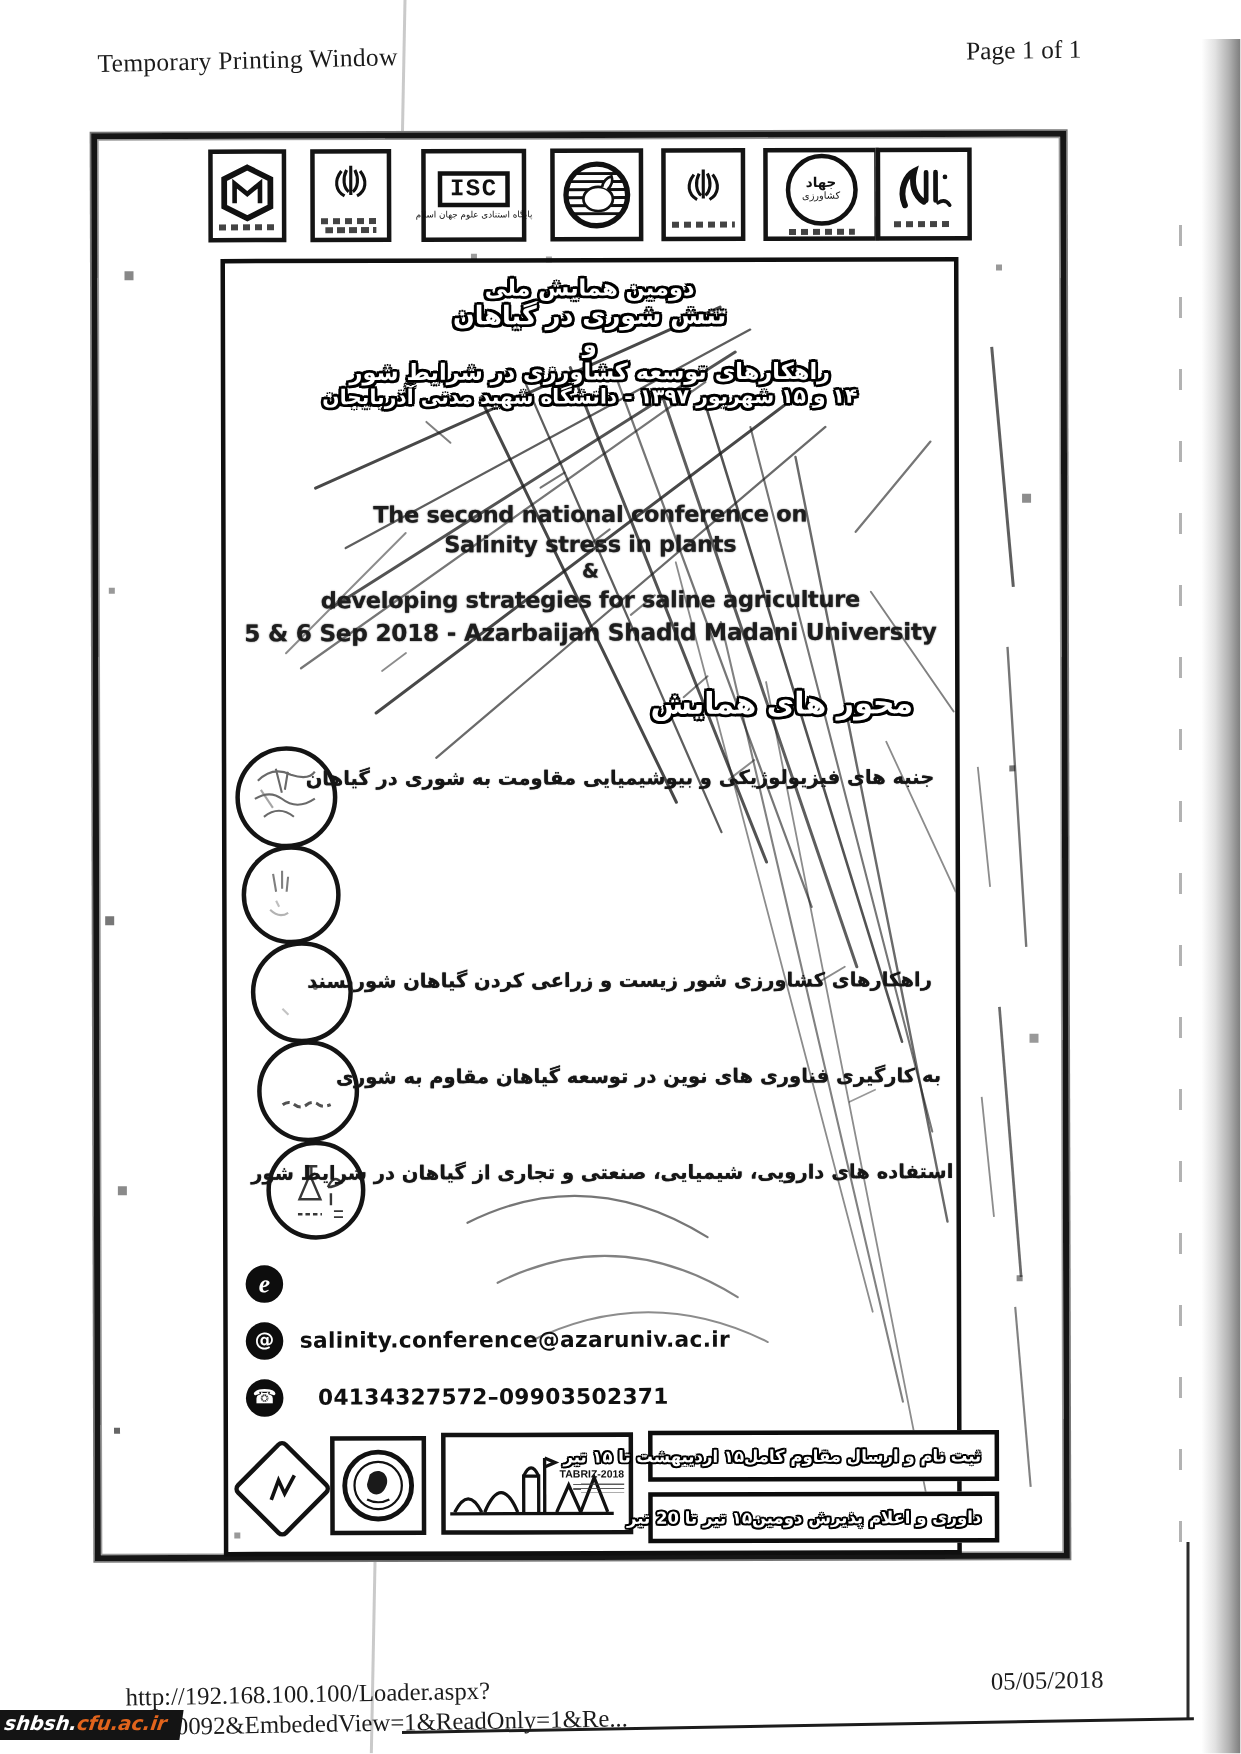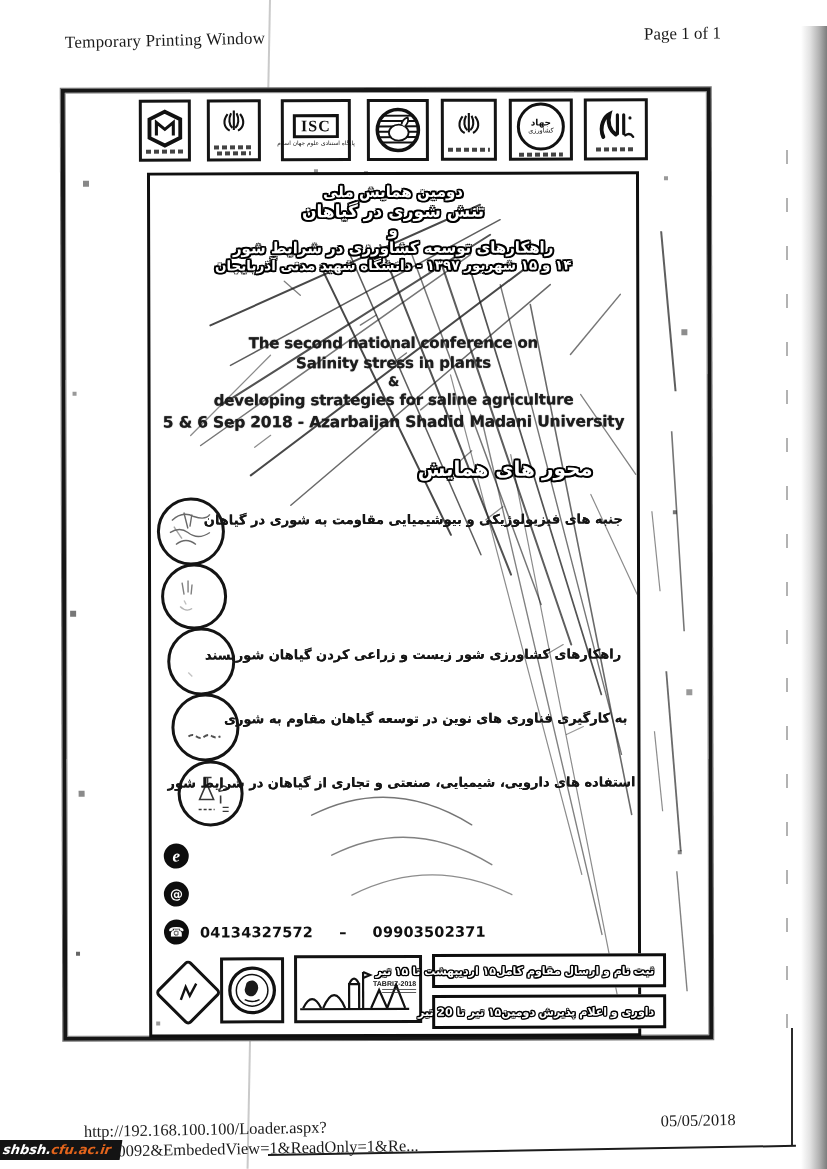--- a/index.html
+++ b/index.html
@@ -40,7 +40,7 @@
   .logo-box{position:absolute;top:7px;height:62px;border:3px solid #141414;background:#fff;
     display:flex;flex-direction:column;align-items:center;justify-content:center;gap:1px;box-sizing:border-box;}
   .squig{height:4px;background:repeating-linear-gradient(90deg,#222 0 5px,transparent 5px 8px);opacity:.85;}
-  .isc-inner{border:3px solid #111;padding:0 5px;font-family:Liberation Serif, serif;
+  .isc-inner{border:3px solid #111;padding:0 5px;font-family:Liberation Mono, monospace;
     font-weight:bold;font-size:16px;letter-spacing:1px;}
   .isc-cap{font-family:"DejaVu Sans",sans-serif;font-size:6.5px;direction:rtl;white-space:nowrap;transform:scale(.9);}
   .jihad-circle{width:48px;height:48px;border:3px solid #111;border-radius:50%;display:flex;

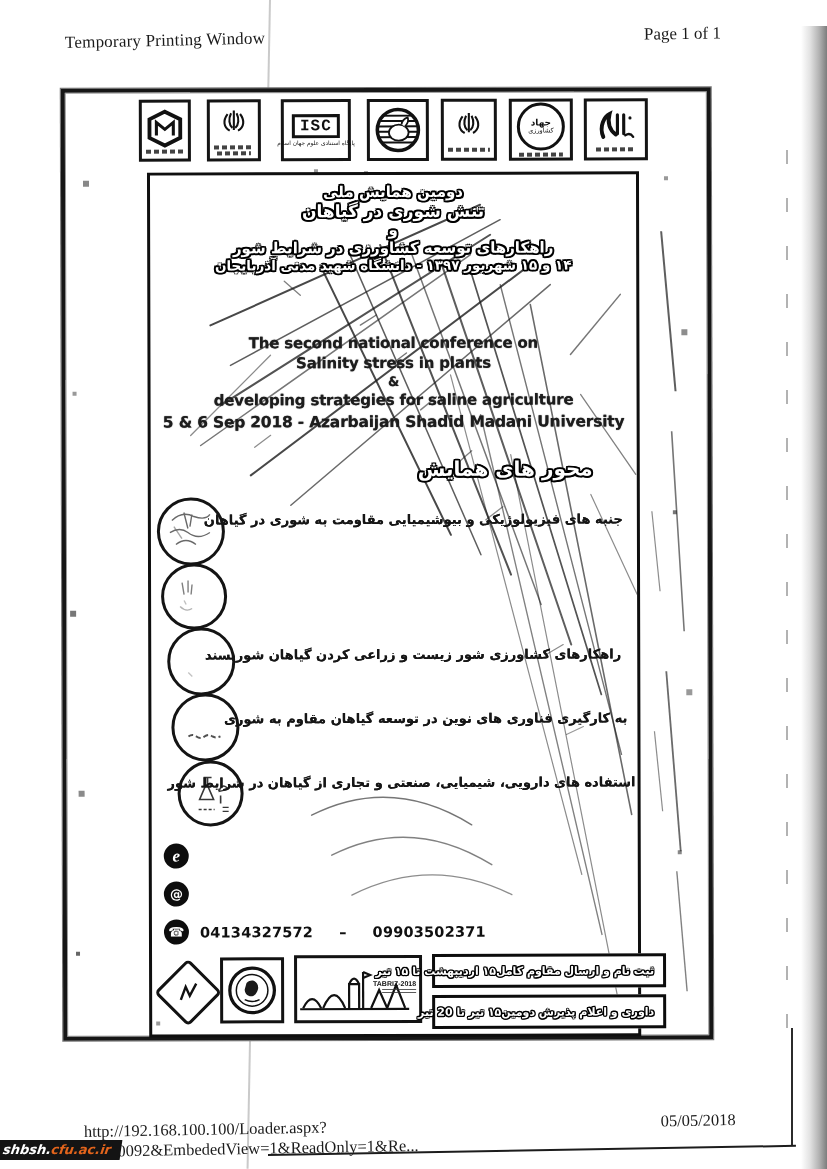--- a/index.html
+++ b/index.html
@@ -165,7 +165,7 @@
     <div class="squig" style="width:42px;margin-top:2px;"></div>
   </div>
 
-  <div class="logo-box" style="left:444px;width:64px;">
+  <div class="logo-box" style="left:444px;width:77px;">
     <div class="jihad-circle fa">
       <span class="t1">جهاد</span>
       <span class="t2">كشاورزی</span>

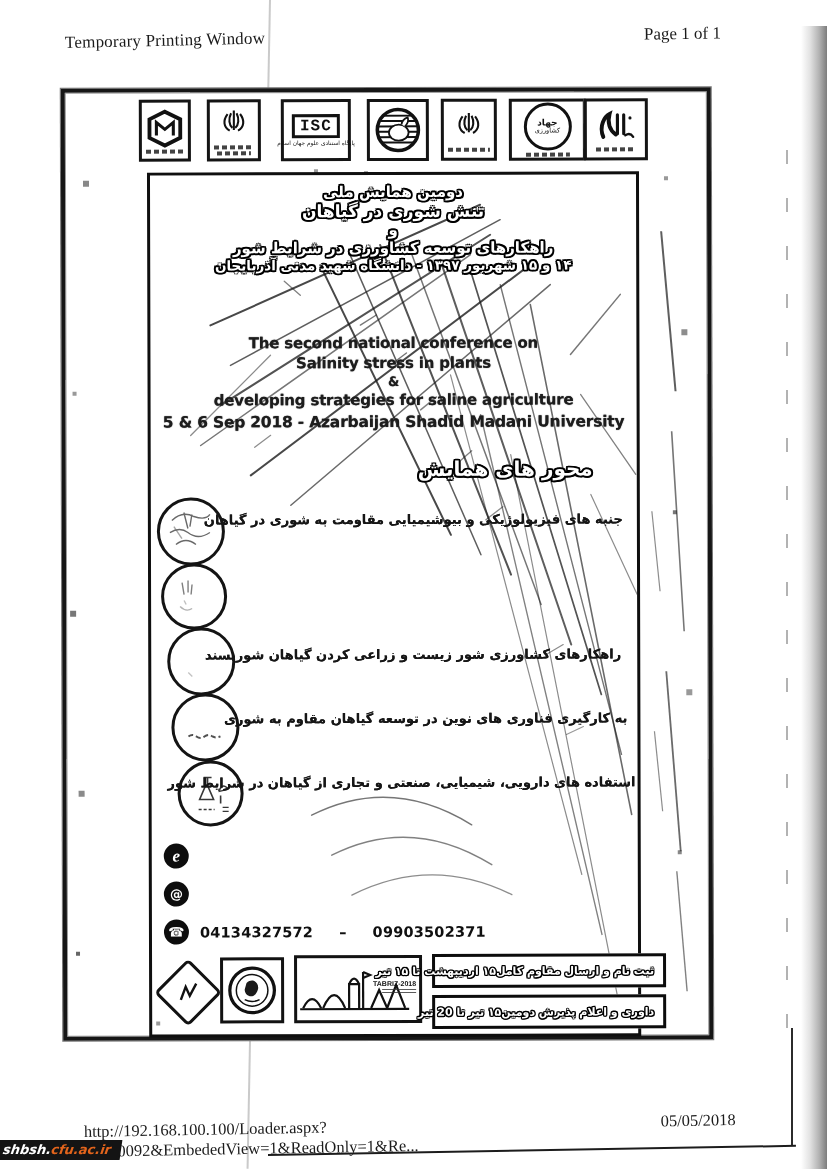--- a/index.html
+++ b/index.html
@@ -67,7 +67,7 @@
   .en-l3{font-size:13px;line-height:1.3;}
   .en-l4{font-size:15px;line-height:1.4;}
   .en-l5{font-size:15.5px;line-height:1.45;}
-  .themes-hdr{position:absolute;right:44px;top:282px;font-size:20px;}
+  .themes-hdr{position:absolute;right:28px;top:282px;font-size:20px;}
   .theme-text{position:absolute;white-space:nowrap;font-family:"DejaVu Sans",sans-serif;
     direction:rtl;font-weight:bold;font-size:13px;color:#161616;text-shadow:0 0 .6px #222;}
   .tcircle{position:absolute;border:3px solid #141414;border-radius:50%;background:#fff;box-sizing:border-box;

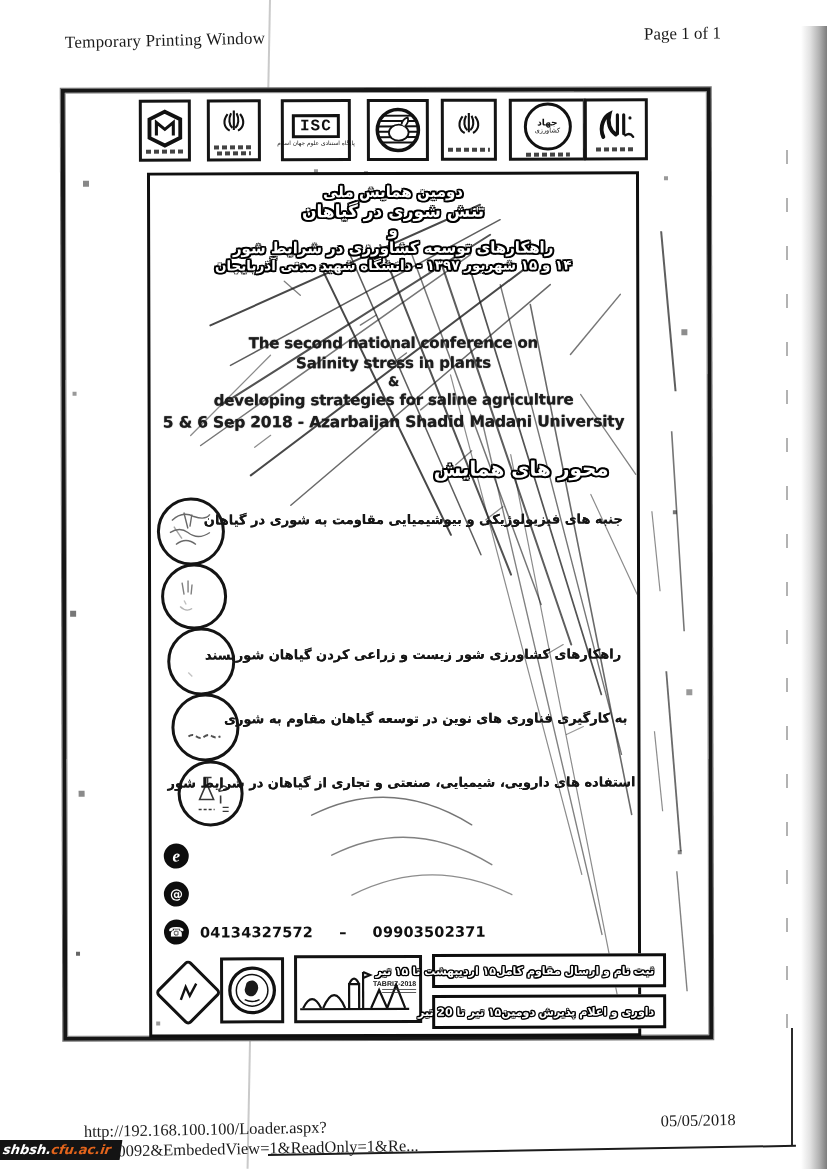--- a/index.html
+++ b/index.html
@@ -310,6 +310,7 @@
     </div>
     <div class="contact-row" style="top:706px;">
       <div class="cicon" style="font-size:13px;">@</div>
+      <div class="ctext">salinity.conference@azaruniv.ac.ir</div>
     </div>
     <div class="contact-row" style="top:744px;">
       <div class="cicon" style="font-size:13px;">☎</div>

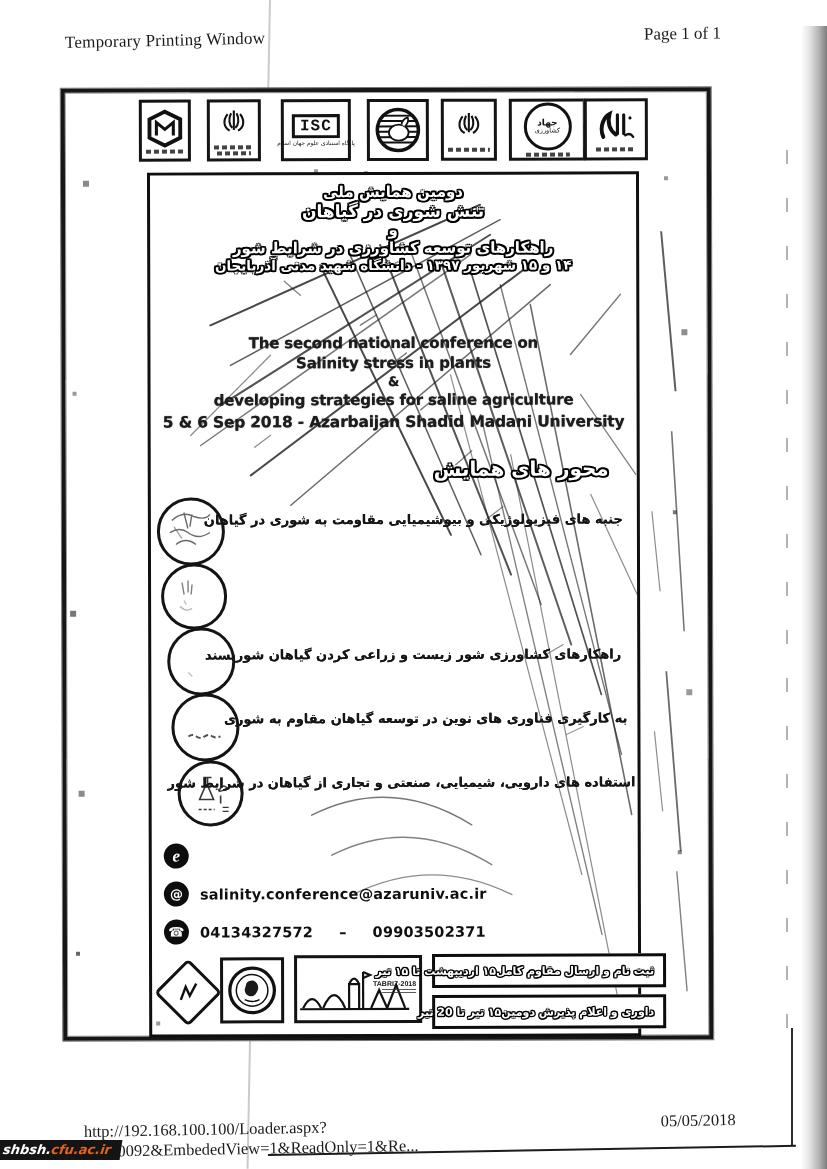--- a/index.html
+++ b/index.html
@@ -77,7 +77,7 @@
   .cicon{width:25px;height:25px;border-radius:50%;background:#0d0d0d;color:#fff;flex:0 0 auto;
     display:flex;align-items:center;justify-content:center;font-family:"DejaVu Sans",sans-serif;font-weight:bold;}
   .ctext{font-family:"DejaVu Sans",sans-serif;font-weight:bold;font-size:14.5px;color:#101010;letter-spacing:.2px;}
-  .phones{display:flex;gap:26px;align-items:center;}
+  .phones{display:flex;align-items:center;margin-left:12px;}
   
   .b-box{position:absolute;border:3px solid #121212;background:#fff;box-sizing:border-box;}
   .diamond{position:absolute;left:12px;top:793px;width:42px;height:42px;border:3px solid #121212;

